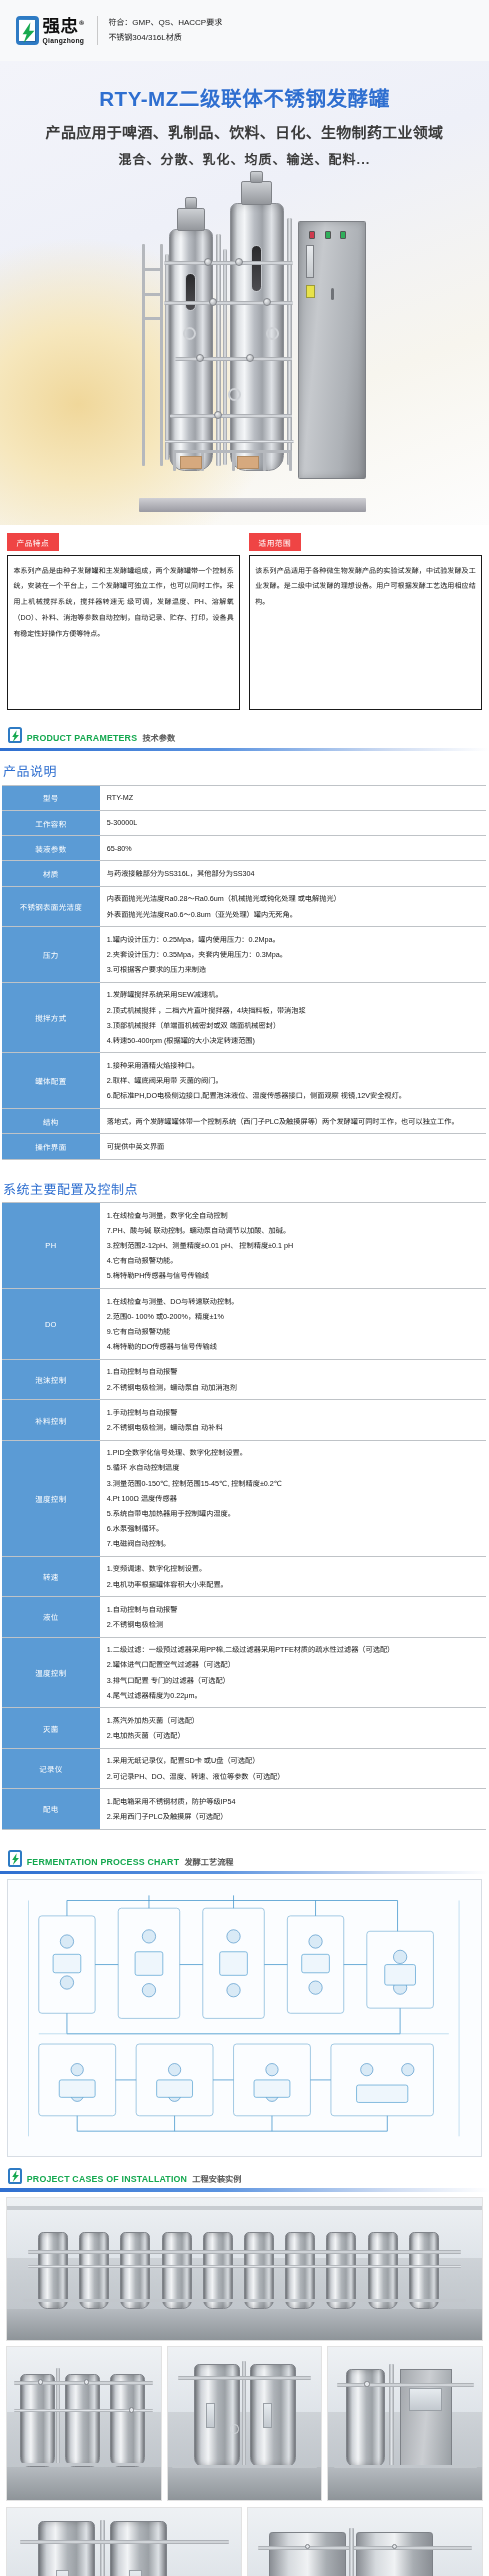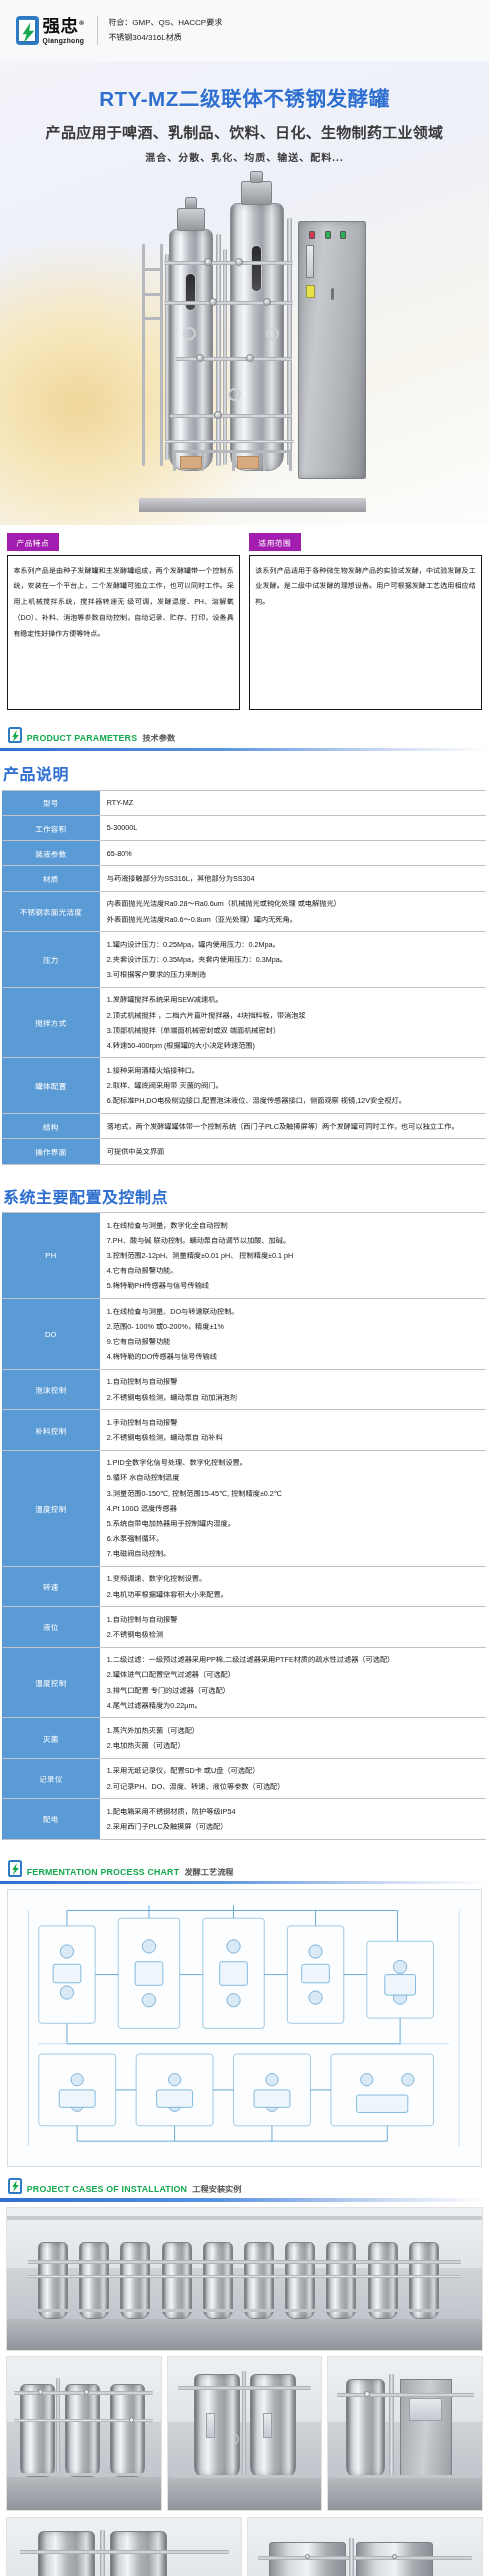--- a/index.html
+++ b/index.html
@@ -86,7 +86,7 @@
   .hero-sub2 {
     text-align: center;
     margin-top: 7.2px;
-    font-size: 10px;
+    font-size: 13px;
     font-weight: 700;
     color: #3b3b3b;
     letter-spacing: 1px;

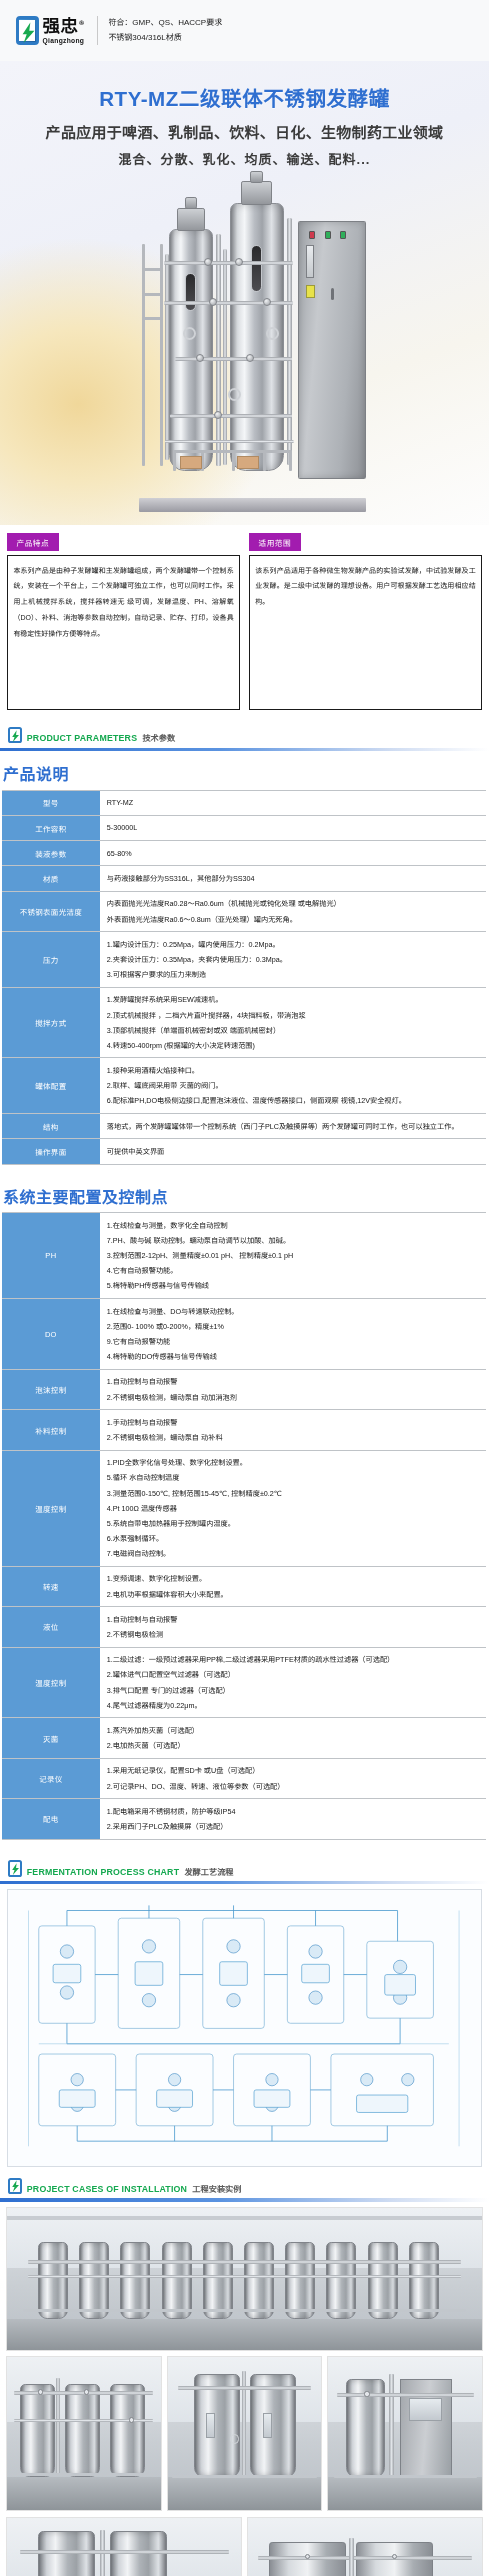--- a/index.html
+++ b/index.html
@@ -162,7 +162,7 @@
   .fs-col { flex: 1; }
   .fs-tag {
     display: inline-block;
-    background: #a21caf;
+    background: #ef4444;
     color: #ffffff;
     font-size: 7.7px;
     padding: 3.6px 9.3px;

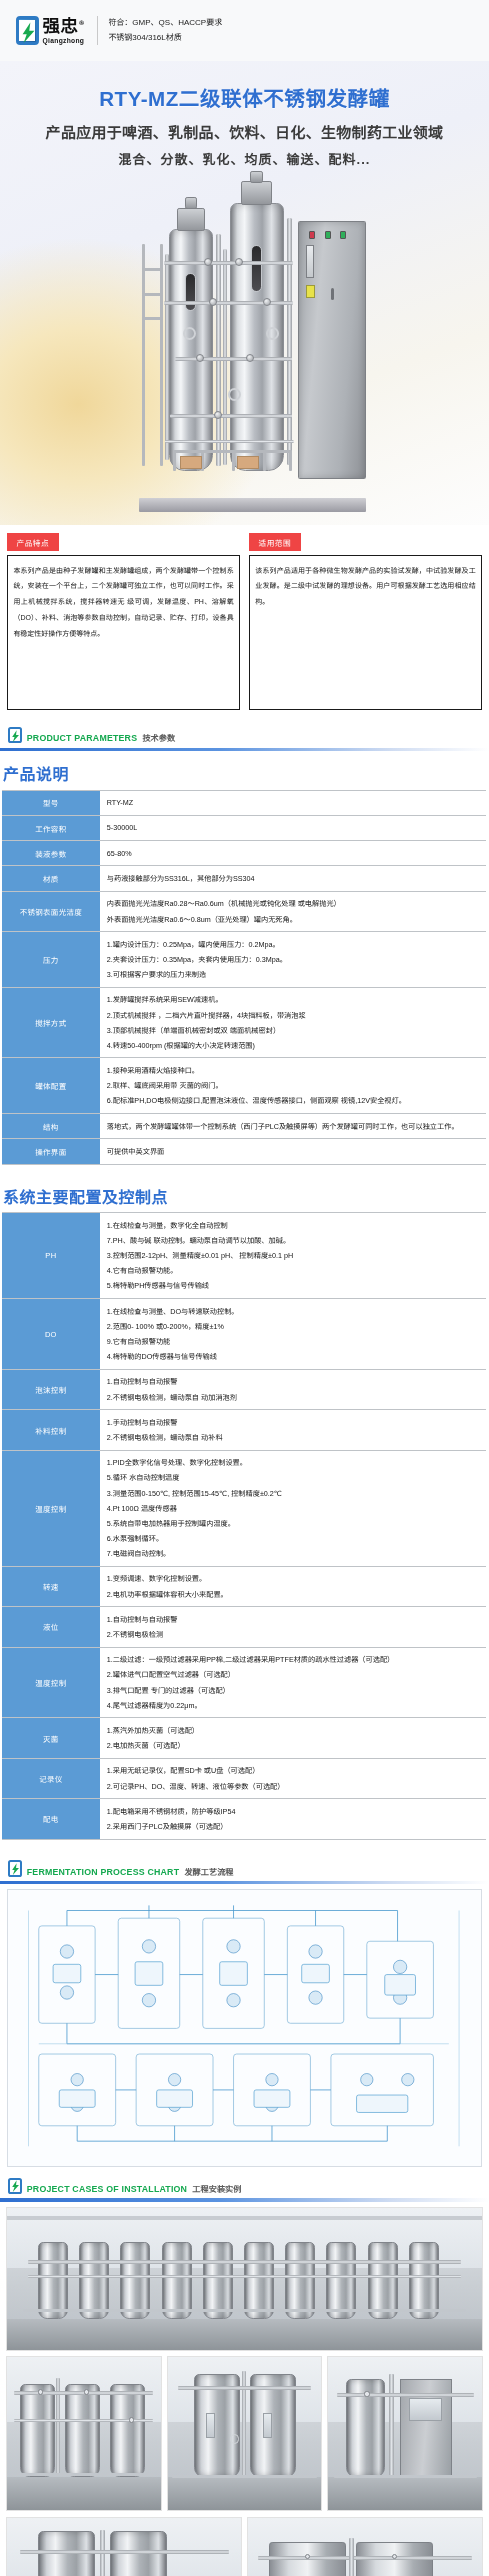--- a/index.html
+++ b/index.html
@@ -181,7 +181,7 @@
 
   
   .tbl-title {
-    font-size: 16px; font-weight: 700; color: #2f6fd0;
+    font-size: 13px; font-weight: 400; color: #2f6fd0;
     padding: 10.3px 0 4.1px 3.1px; letter-spacing: 0.5px;
   }
   table.spec {

